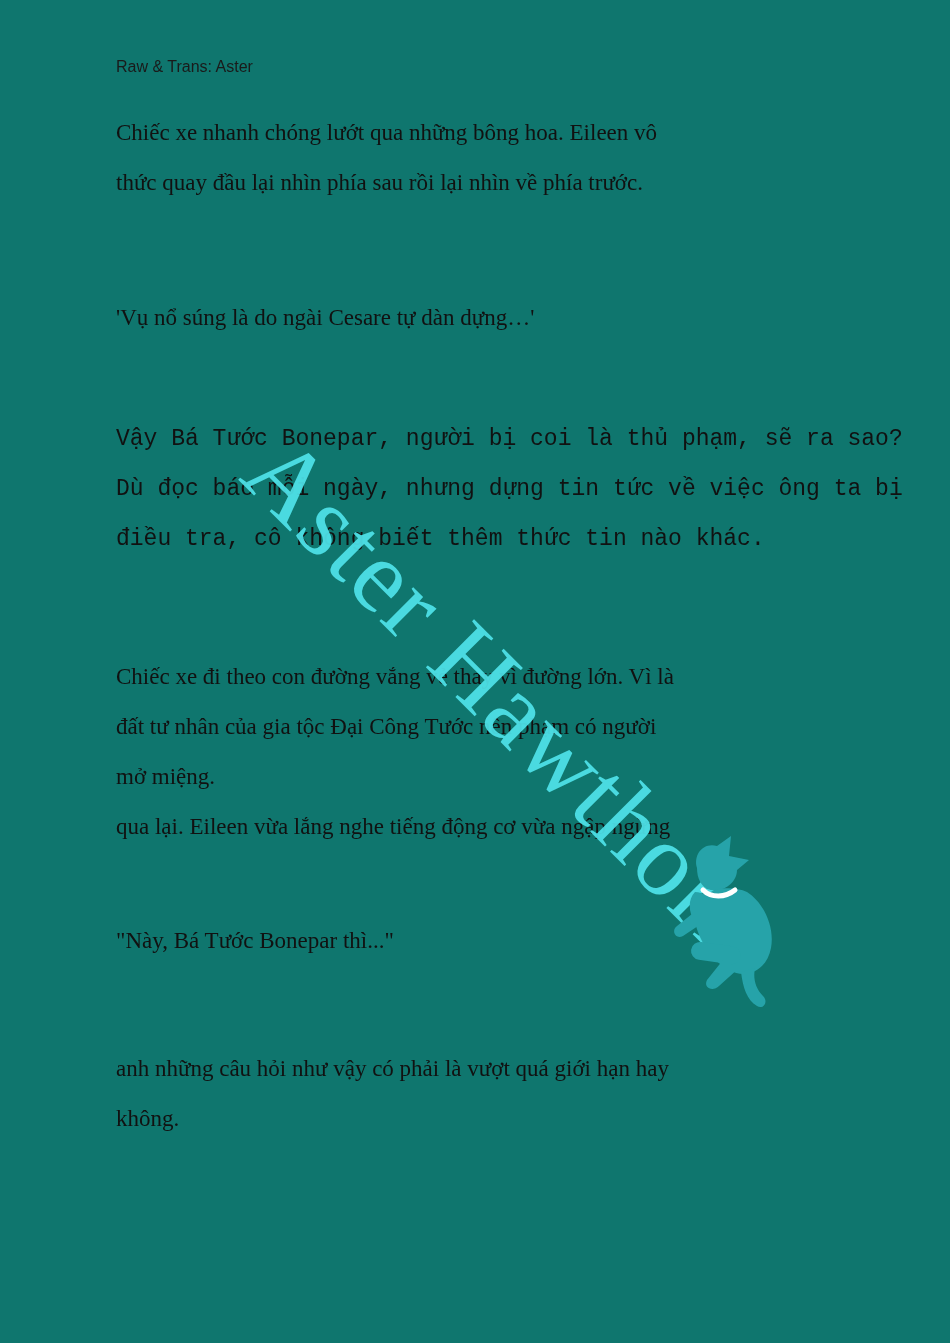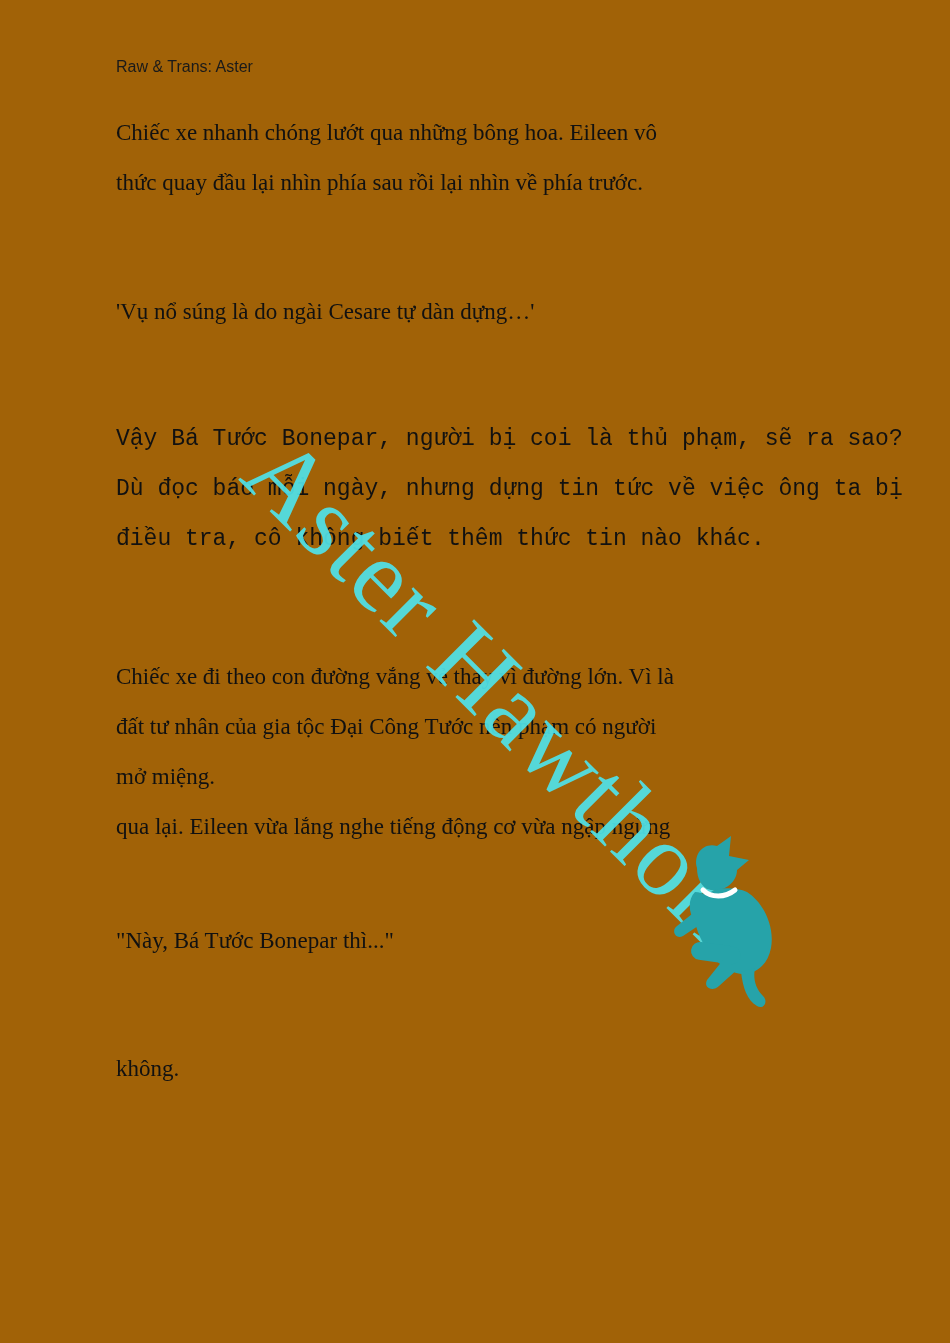--- a/index.html
+++ b/index.html
@@ -17,7 +17,7 @@
       position: absolute;
       left: 0; top: 0;
       width: 950px; height: 1343px;
-      background: #a16207;
+      background: #0f766e;
     }
     .header {
       position: absolute;

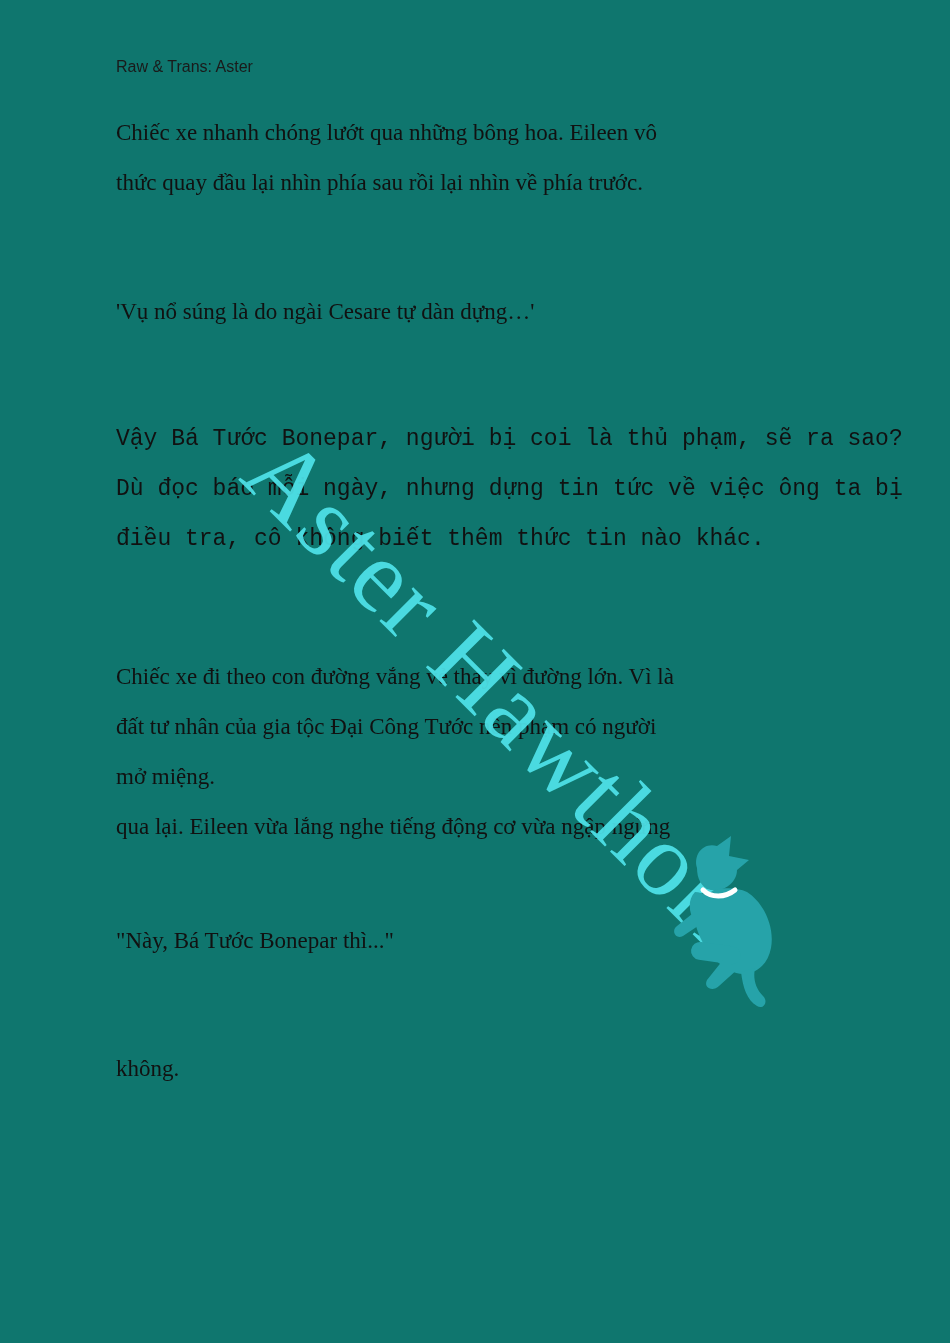--- a/index.html
+++ b/index.html
@@ -75,7 +75,7 @@
     <span class="line">thức quay đầu lại nhìn phía sau rồi lại nhìn về phía trước.</span>
   </div>
 
-  <div class="para" style="top:287px;">
+  <div class="para" style="top:293px;">
     <span class="line">'Vụ nổ súng là do ngài Cesare tự dàn dựng…'</span>
   </div>
 

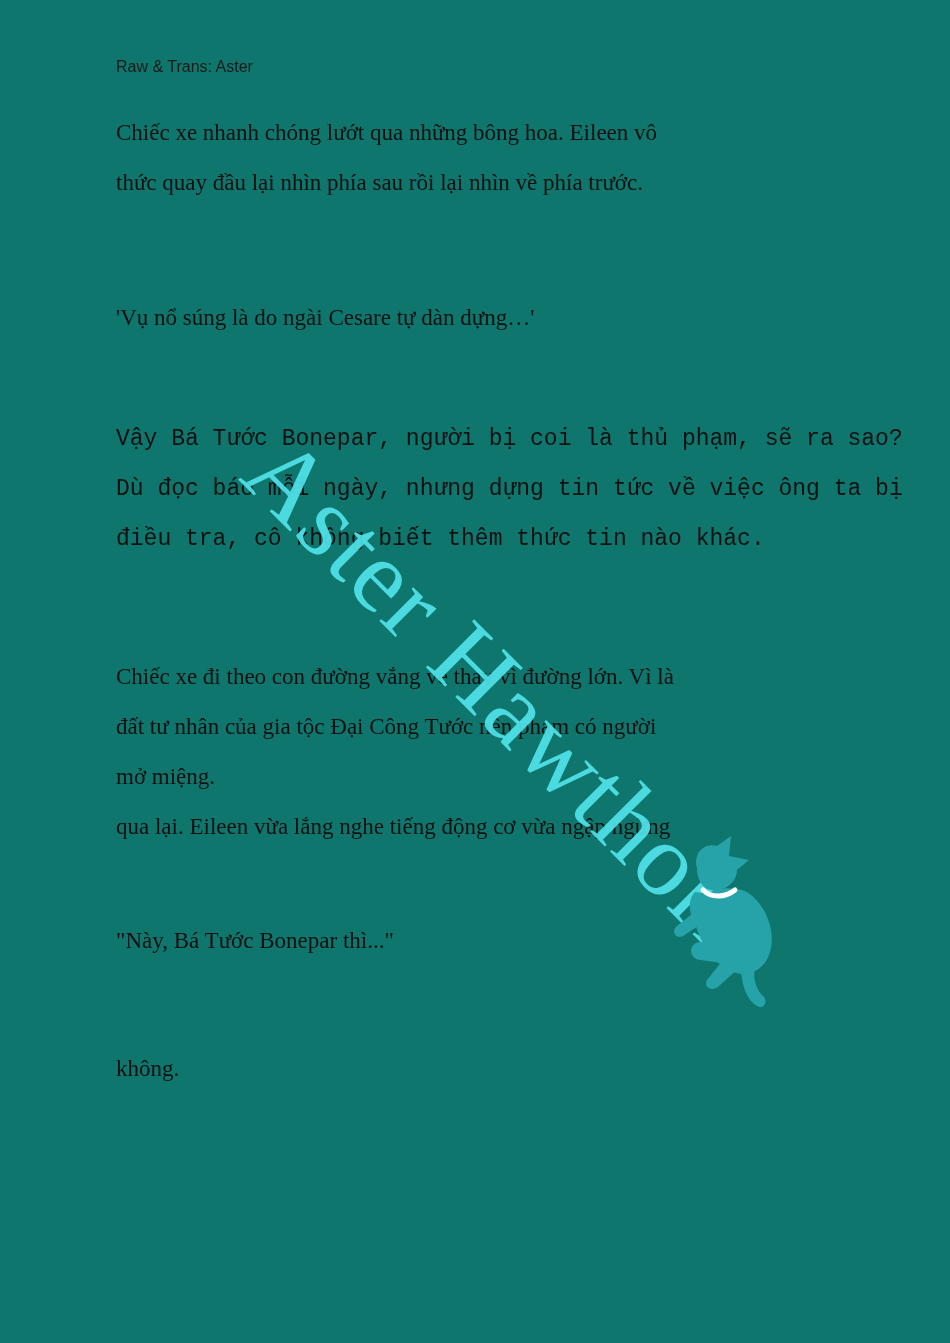--- a/index.html
+++ b/index.html
@@ -97,6 +97,7 @@
   </div>
 
   <div class="para" style="top:1044px;">
+    <span class="line">anh những câu hỏi như vậy có phải là vượt quá giới hạn hay</span>
     <span class="line">không.</span>
   </div>
 

